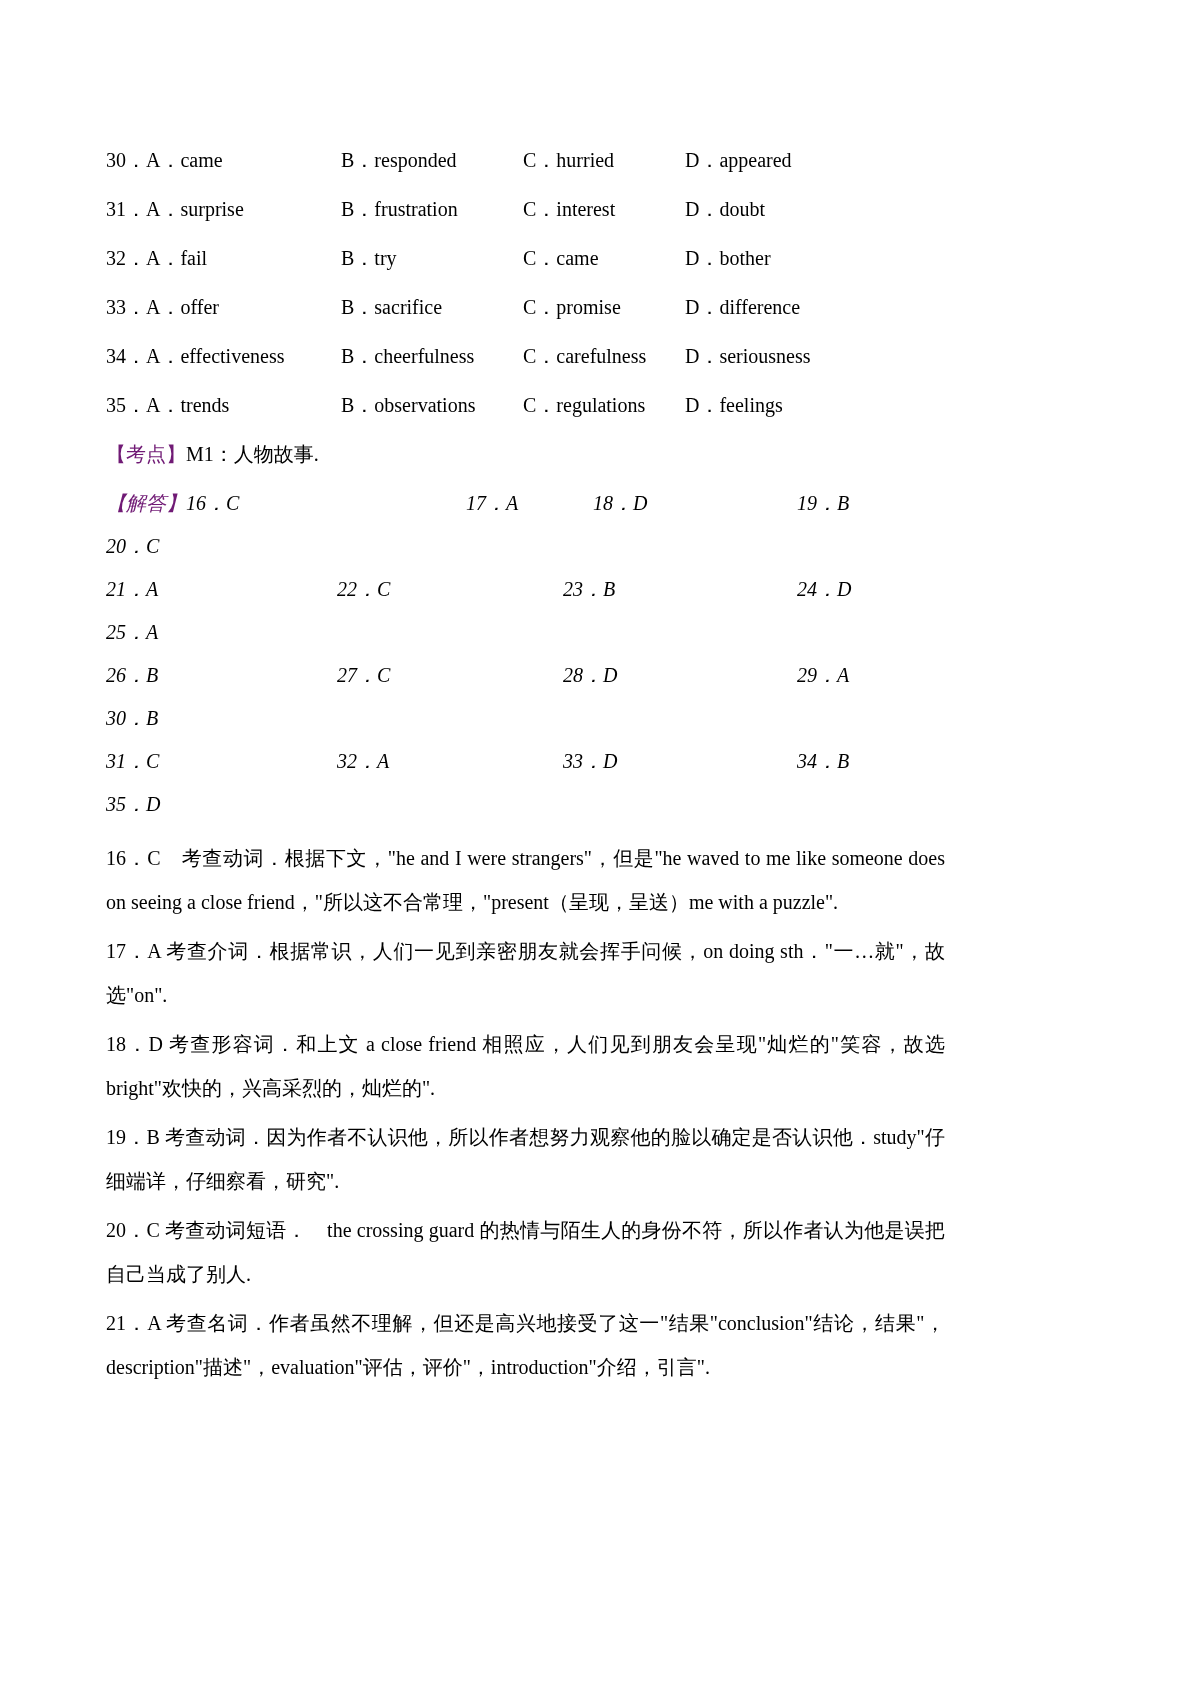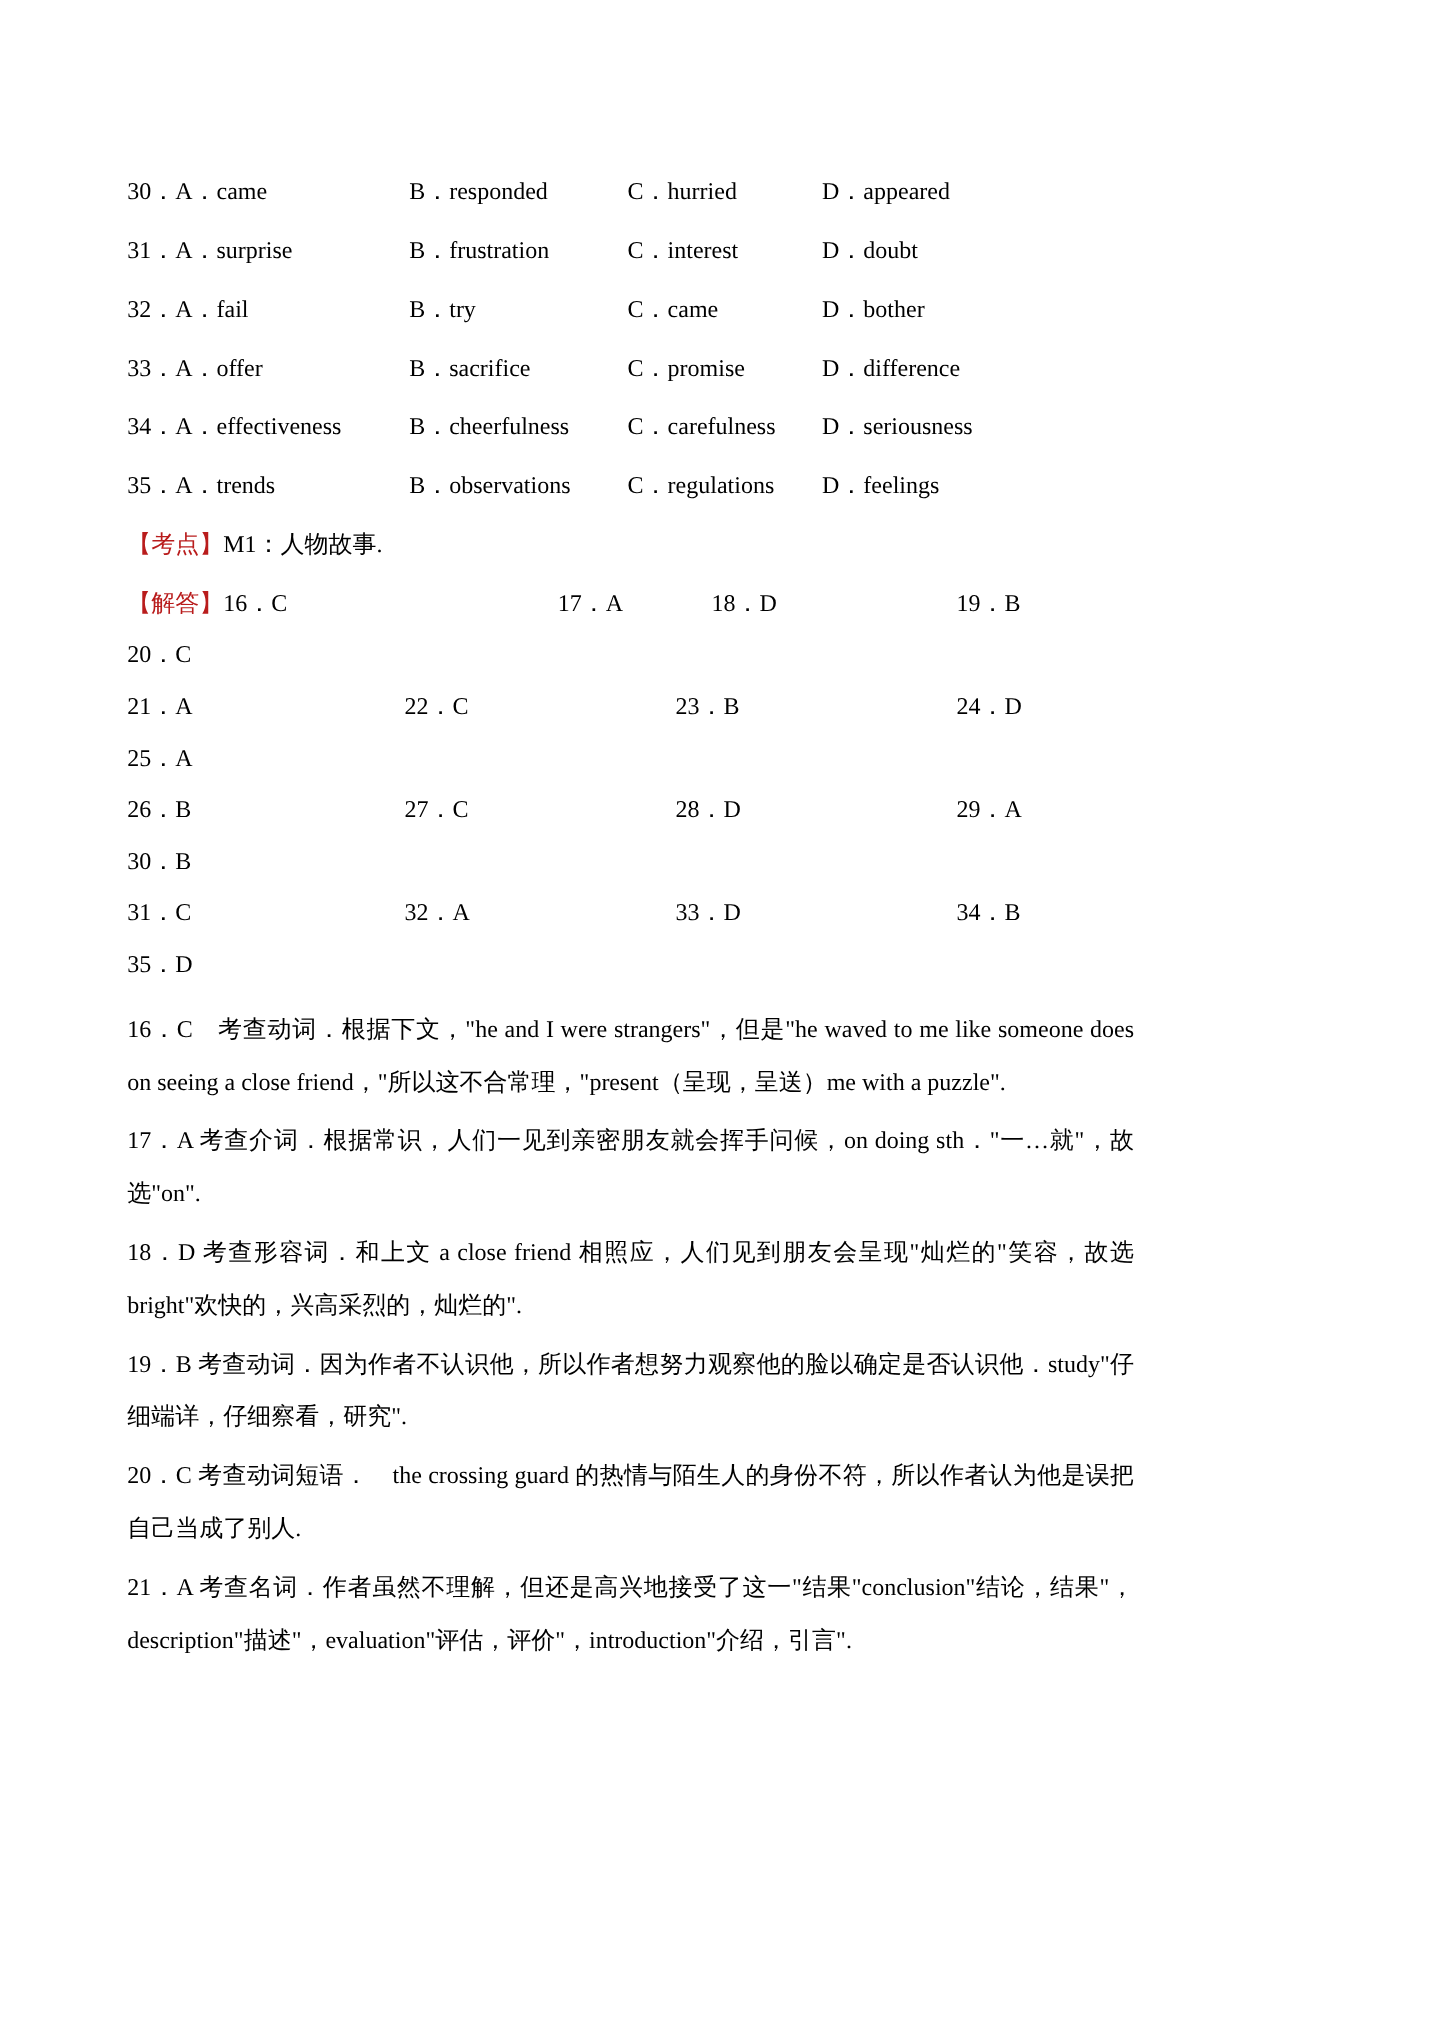--- a/index.html
+++ b/index.html
@@ -31,7 +31,7 @@
   .q-row .c3 { width: 162px; font-family: Liberation Serif, serif; }
   .q-row .c4 { flex: 1; }
   
-  .blue { color: #b91c1c; }
+  .blue { color: #701a75; }
   .kaodian {
     font-size: 20px;
     line-height: 47px;

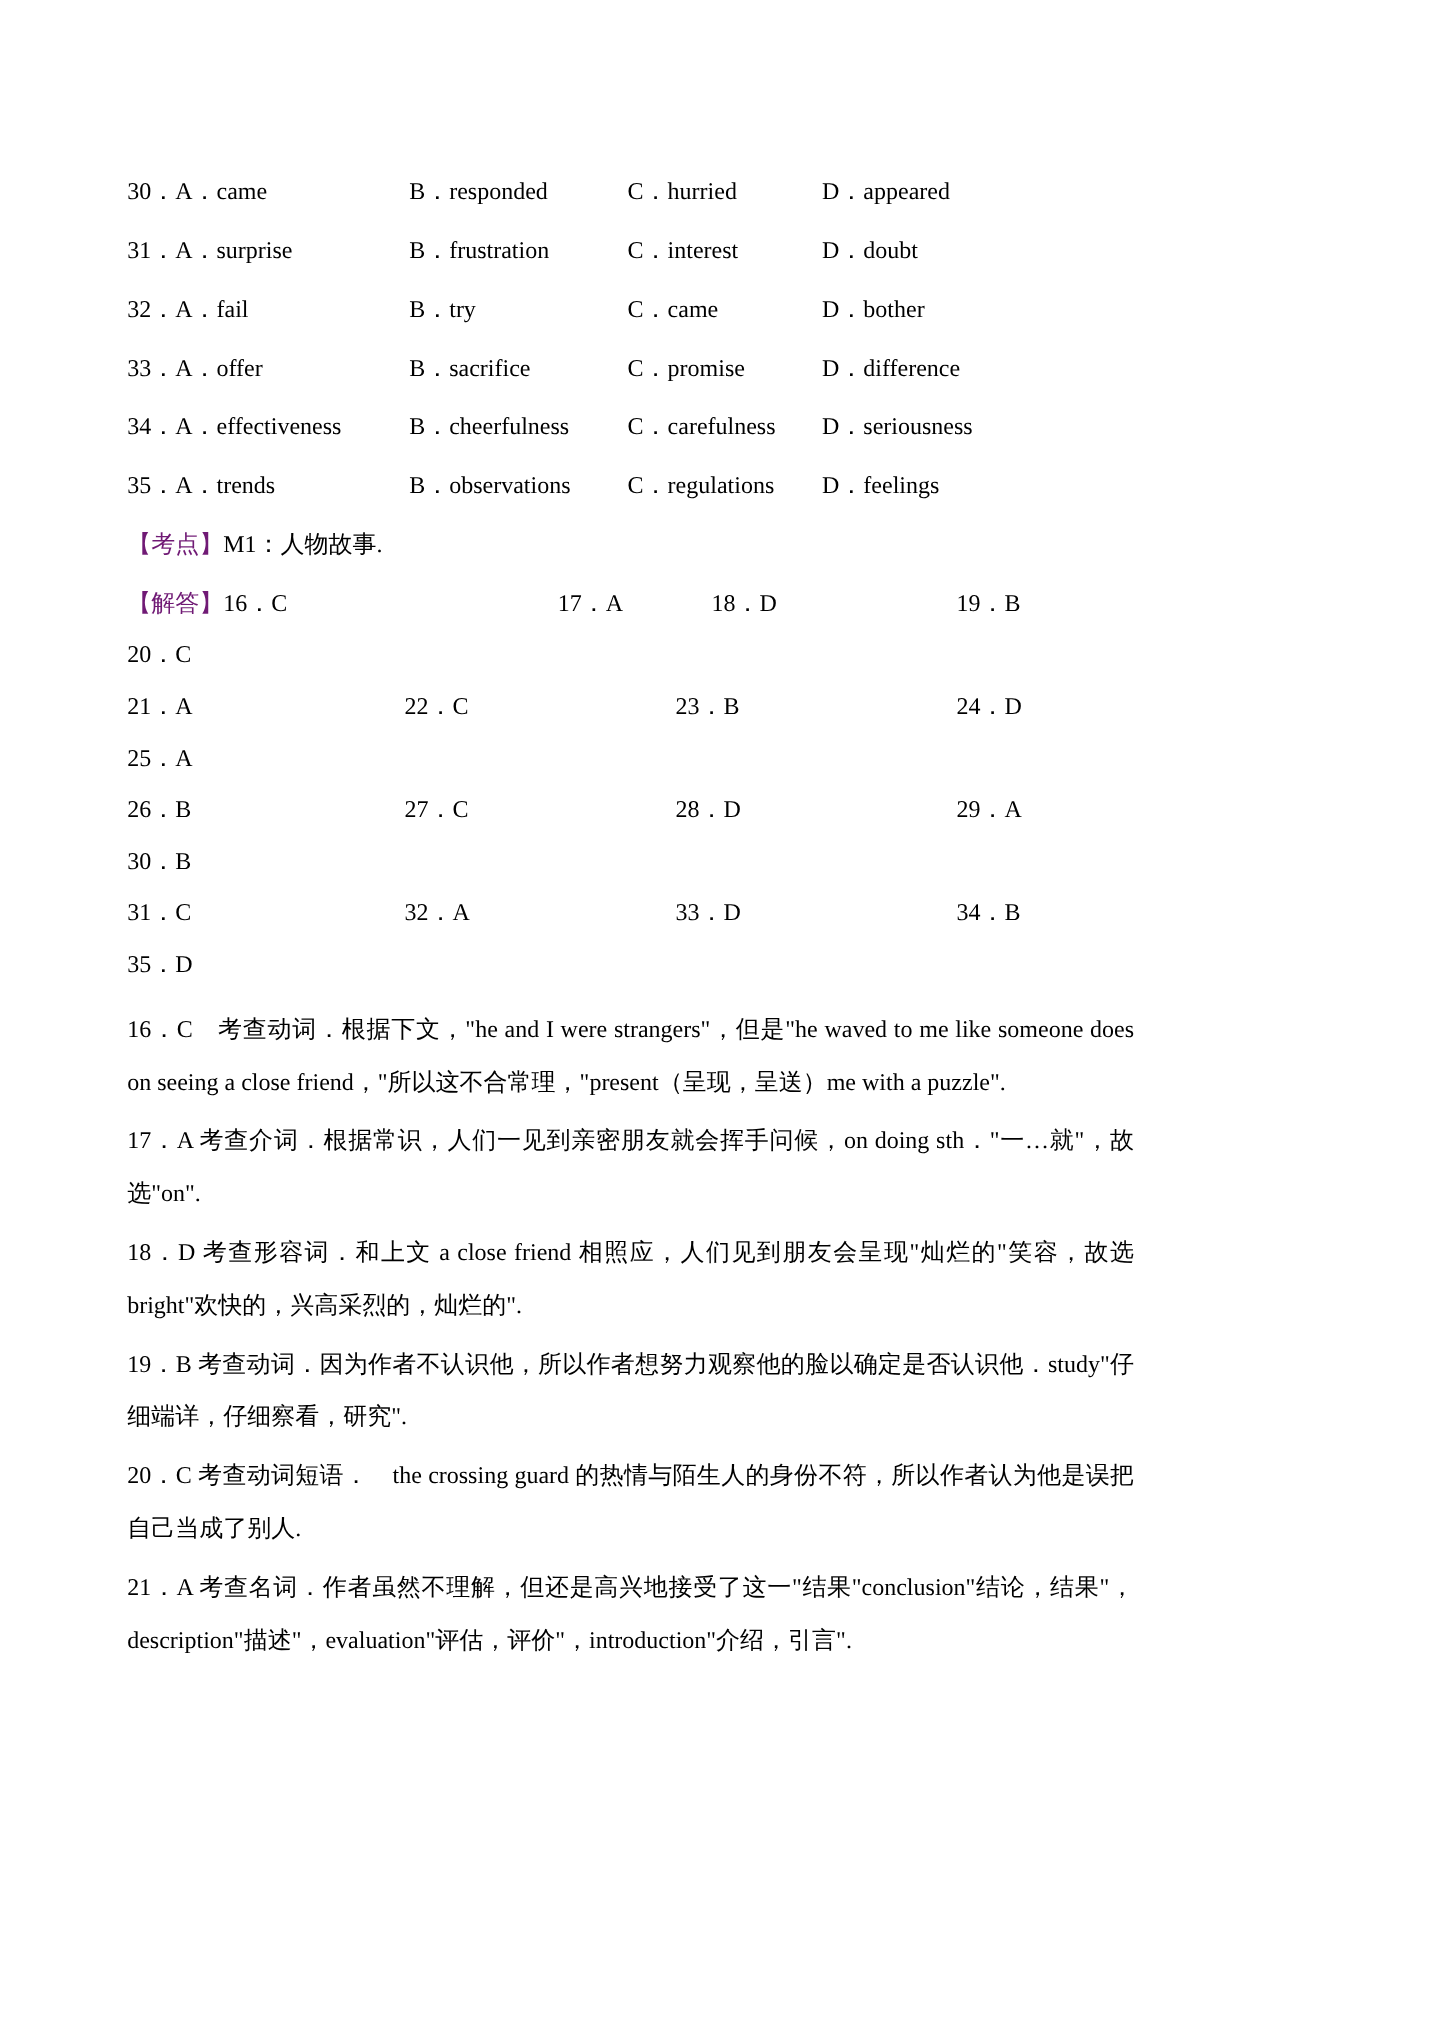--- a/index.html
+++ b/index.html
@@ -50,6 +50,7 @@
     line-height: 43px;
     font-size: 20px;
     white-space: nowrap;
+    font-style: italic;
   }
   .a-row .aw1 { width: 285px; }
   .a-row .aw2 { width: 202px; text-align: center; }

